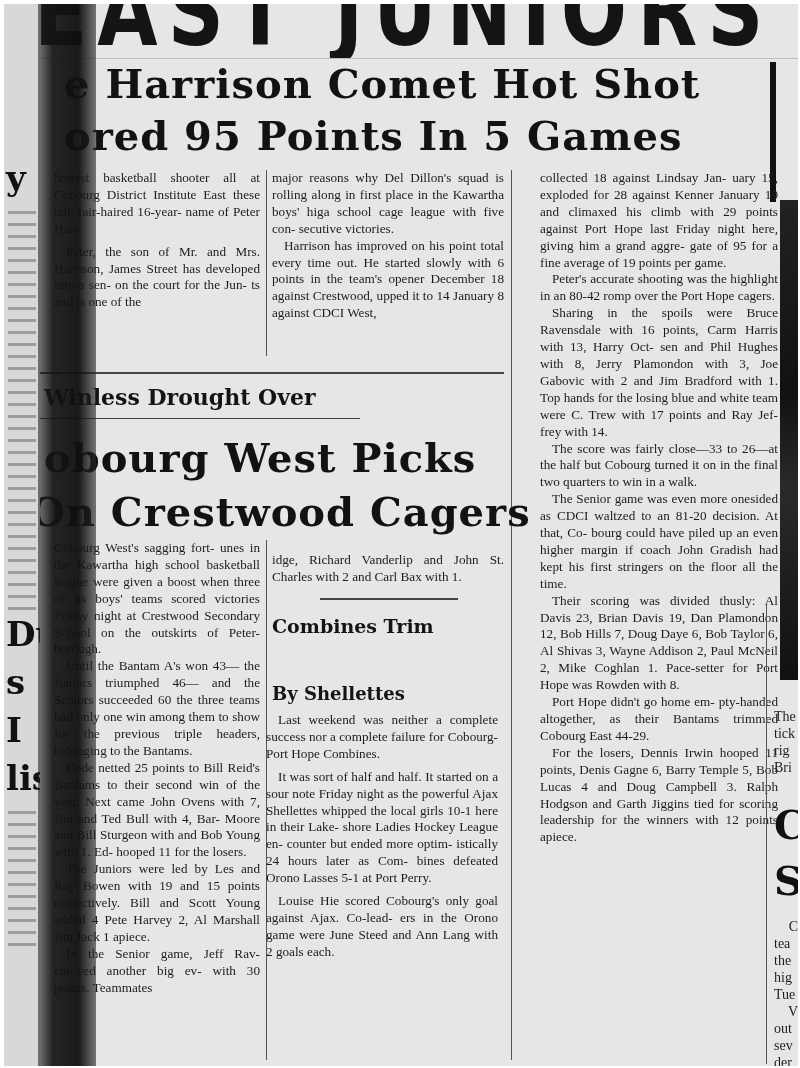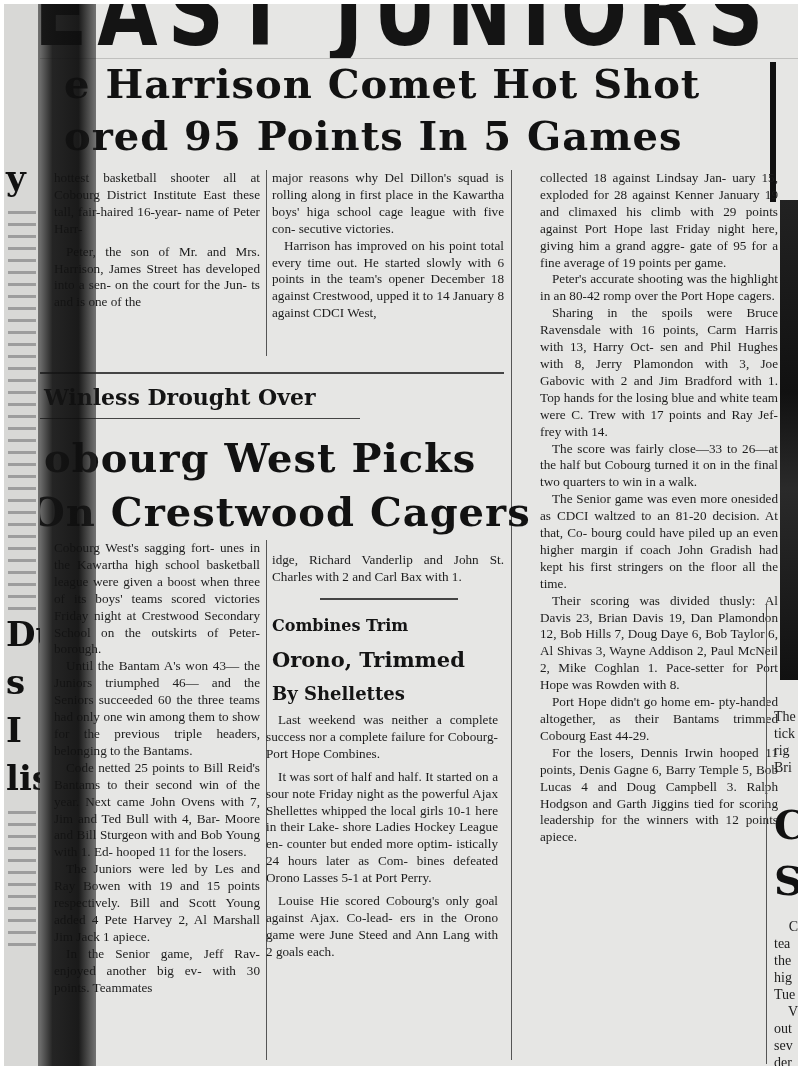--- a/index.html
+++ b/index.html
@@ -138,7 +138,7 @@
   </div>
   <div class="rule" style="left:316px;top:594px;width:138px;height:2px;"></div>
 
-  <div class="sub" style="left:268px;top:608px;font-size:16px;line-height:28px;">Combines Trim</div>
+  <div class="sub" style="left:268px;top:608px;font-size:19px;line-height:28px;">Combines Trim</div>
   <div class="sub" style="left:268px;top:642px;font-size:21px;line-height:28px;">Orono, Trimmed</div>
   <div class="sub" style="left:268px;top:676px;font-size:18px;line-height:28px;">By Shellettes</div>
 

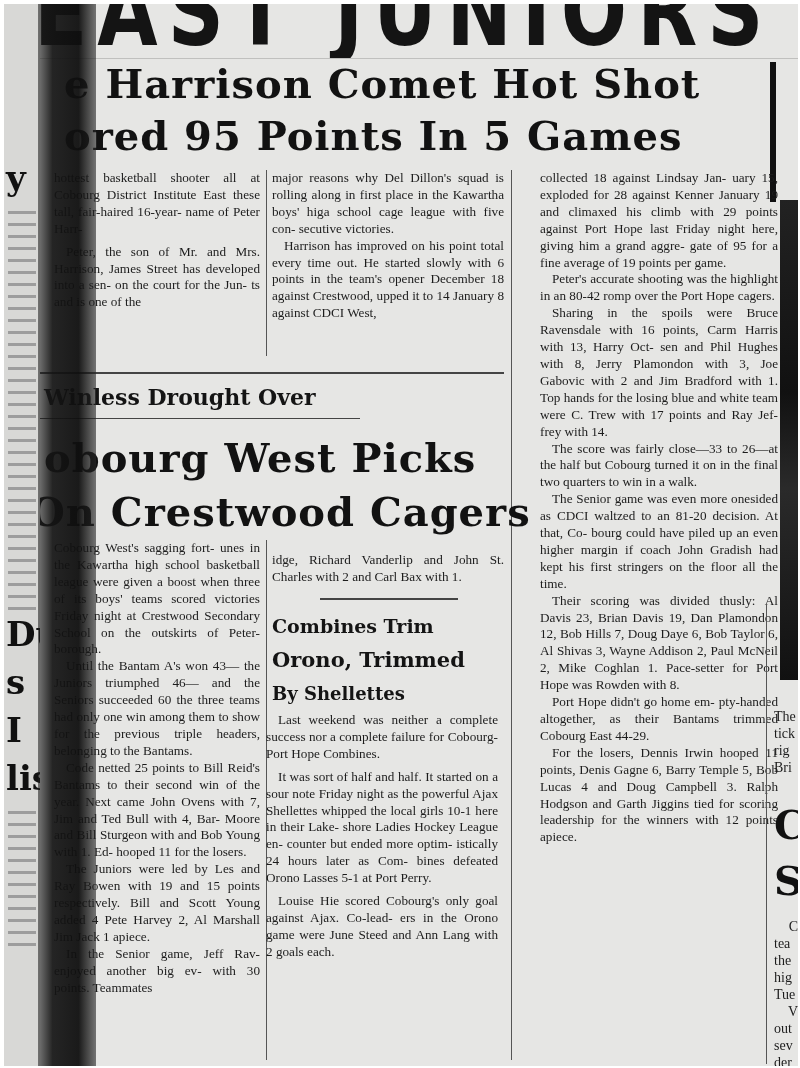--- a/index.html
+++ b/index.html
@@ -139,7 +139,6 @@
   <div class="rule" style="left:316px;top:594px;width:138px;height:2px;"></div>
 
   <div class="sub" style="left:268px;top:608px;font-size:19px;line-height:28px;">Combines Trim</div>
-  <div class="sub" style="left:268px;top:642px;font-size:21px;line-height:28px;">Orono, Trimmed</div>
   <div class="sub" style="left:268px;top:676px;font-size:18px;line-height:28px;">By Shellettes</div>
 
   <div class="col" style="left:262px;top:708px;width:232px;">

